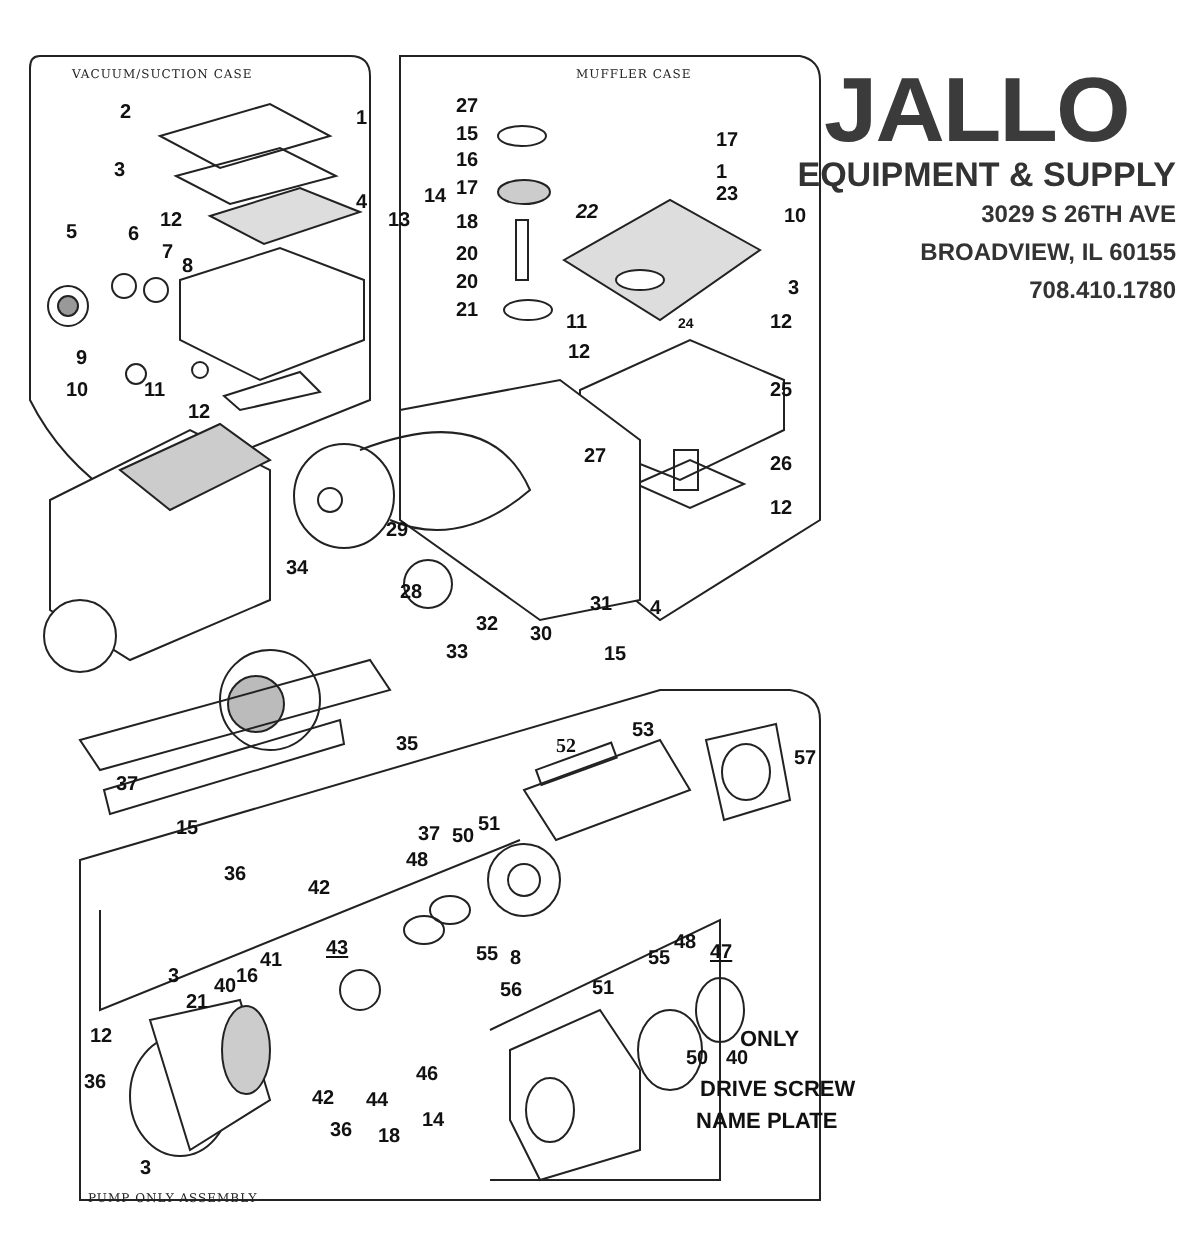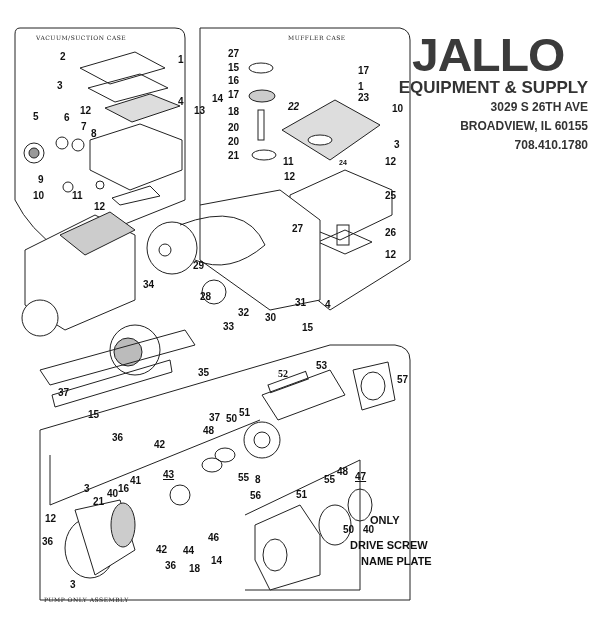--- a/index.html
+++ b/index.html
@@ -98,7 +98,7 @@
 
 <div class="callout" style="left:370px;top:514px;">ONLY</div>
 <div class="callout" style="left:350px;top:539px;">DRIVE SCREW</div>
-<div class="callout" style="left:348px;top:555px;margin-left:13px;">NAME PLATE</div>
+<div class="callout" style="left:348px;top:555px;">NAME PLATE</div>
 
 <div class="lbl" style="left:178px;top:55px;">1</div>
 <div class="lbl" style="left:60px;top:52px;">2</div>

